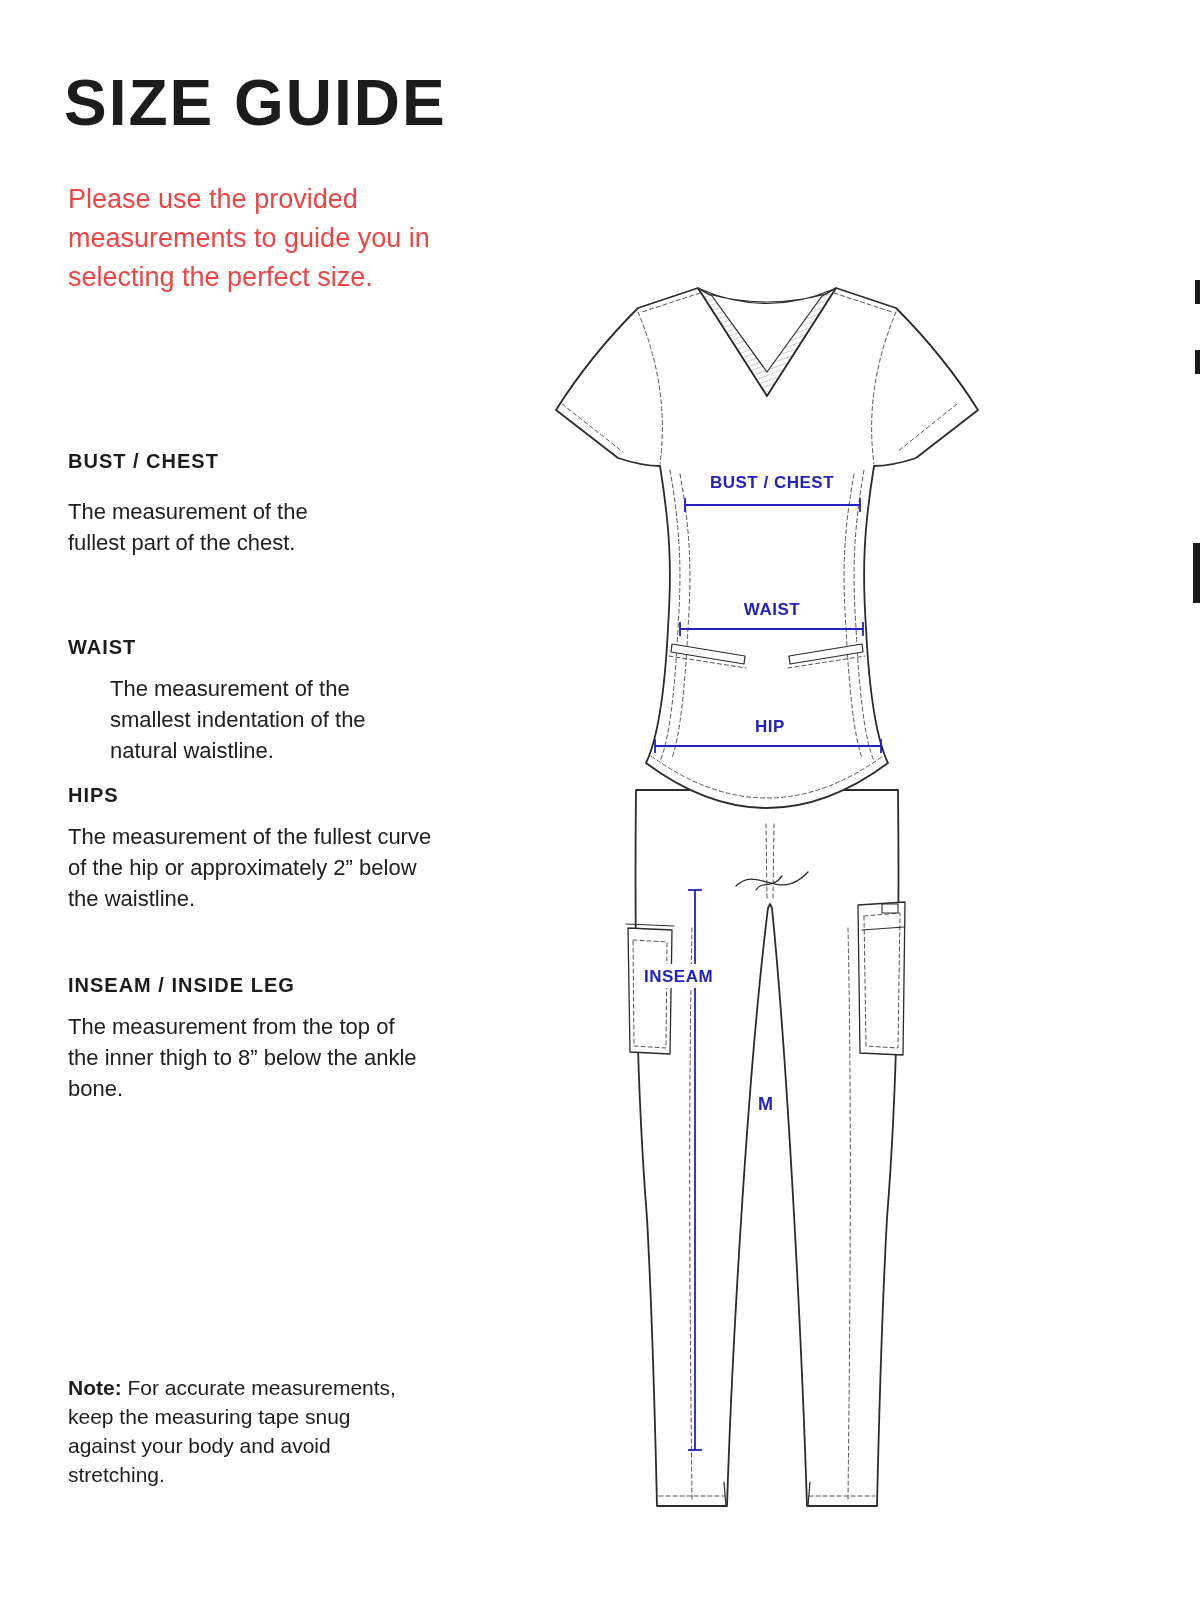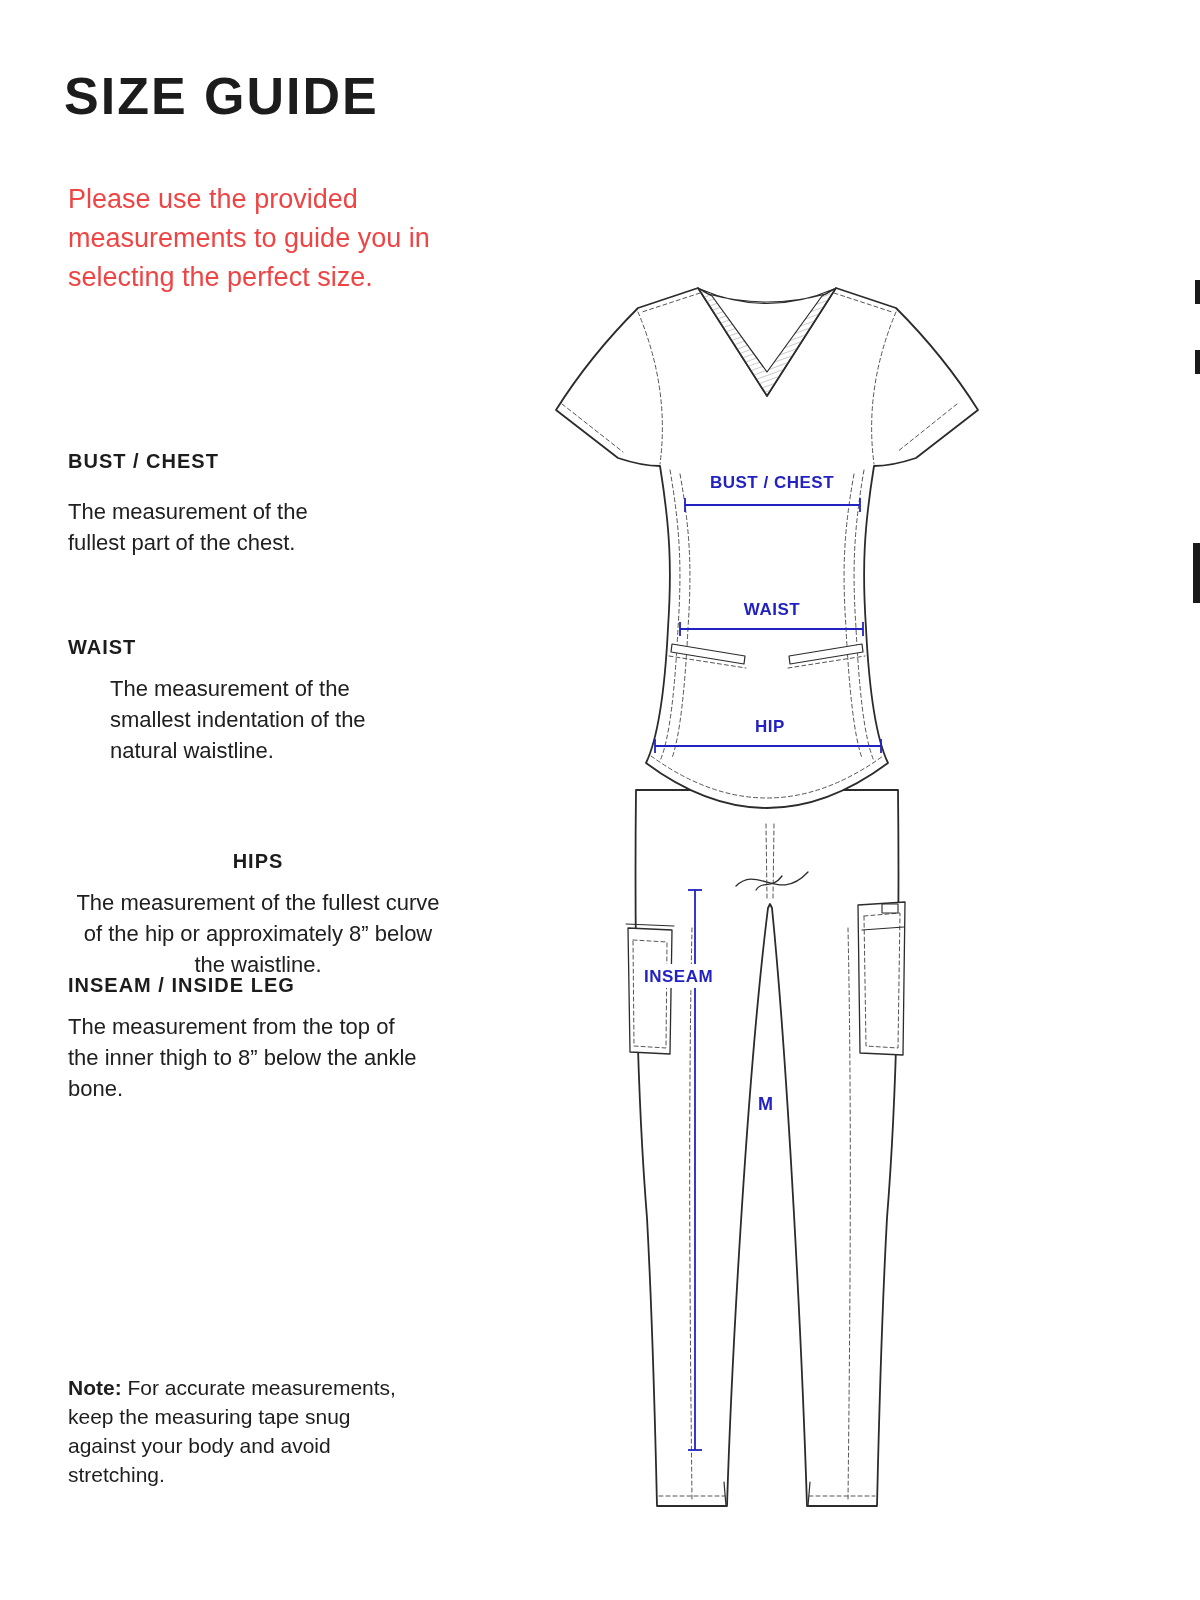--- a/index.html
+++ b/index.html
@@ -15,7 +15,7 @@
   }
   .page-title{
     position:absolute;left:64px;top:66px;
-    font-size:52px;font-weight:700;letter-spacing:2px;color:#1c1c1c;
+    font-size:64px;font-weight:700;letter-spacing:2px;color:#1c1c1c;
   }
   .intro{
     position:absolute;left:68px;top:180px;max-width:450px;

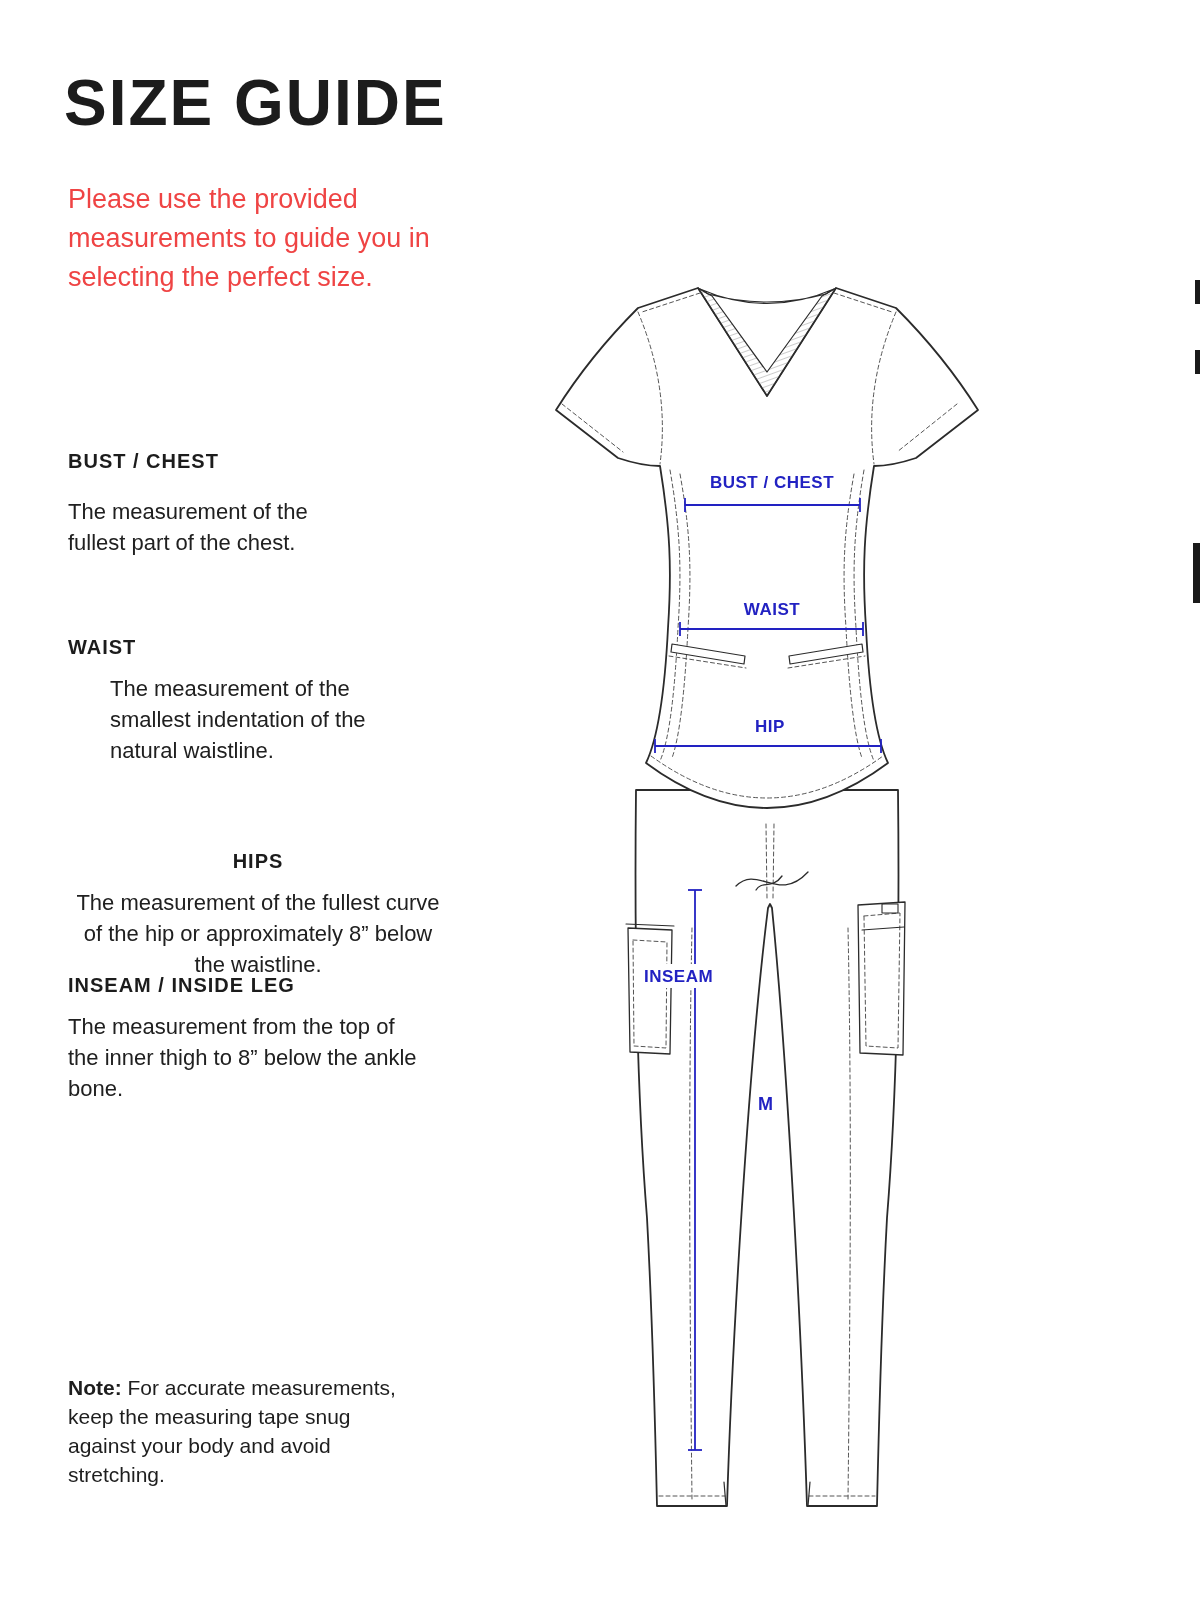--- a/index.html
+++ b/index.html
@@ -29,7 +29,7 @@
   .section p{font-size:22px;line-height:1.42;color:#202020;}
   .sec-bust{top:450px;}   .sec-bust p{max-width:285px;margin-top:23px;}
   .sec-waist{top:636px;}  .sec-waist p{max-width:300px;margin-left:42px;}
-  .sec-hips{top:850px;text-align:center;}   .sec-hips p{max-width:380px;}
+  .sec-hips{top:784px;}   .sec-hips p{max-width:380px;}
   .sec-inseam{top:974px;}.sec-inseam p{max-width:360px;}
   .note{
     position:absolute;left:68px;top:1374px;max-width:335px;

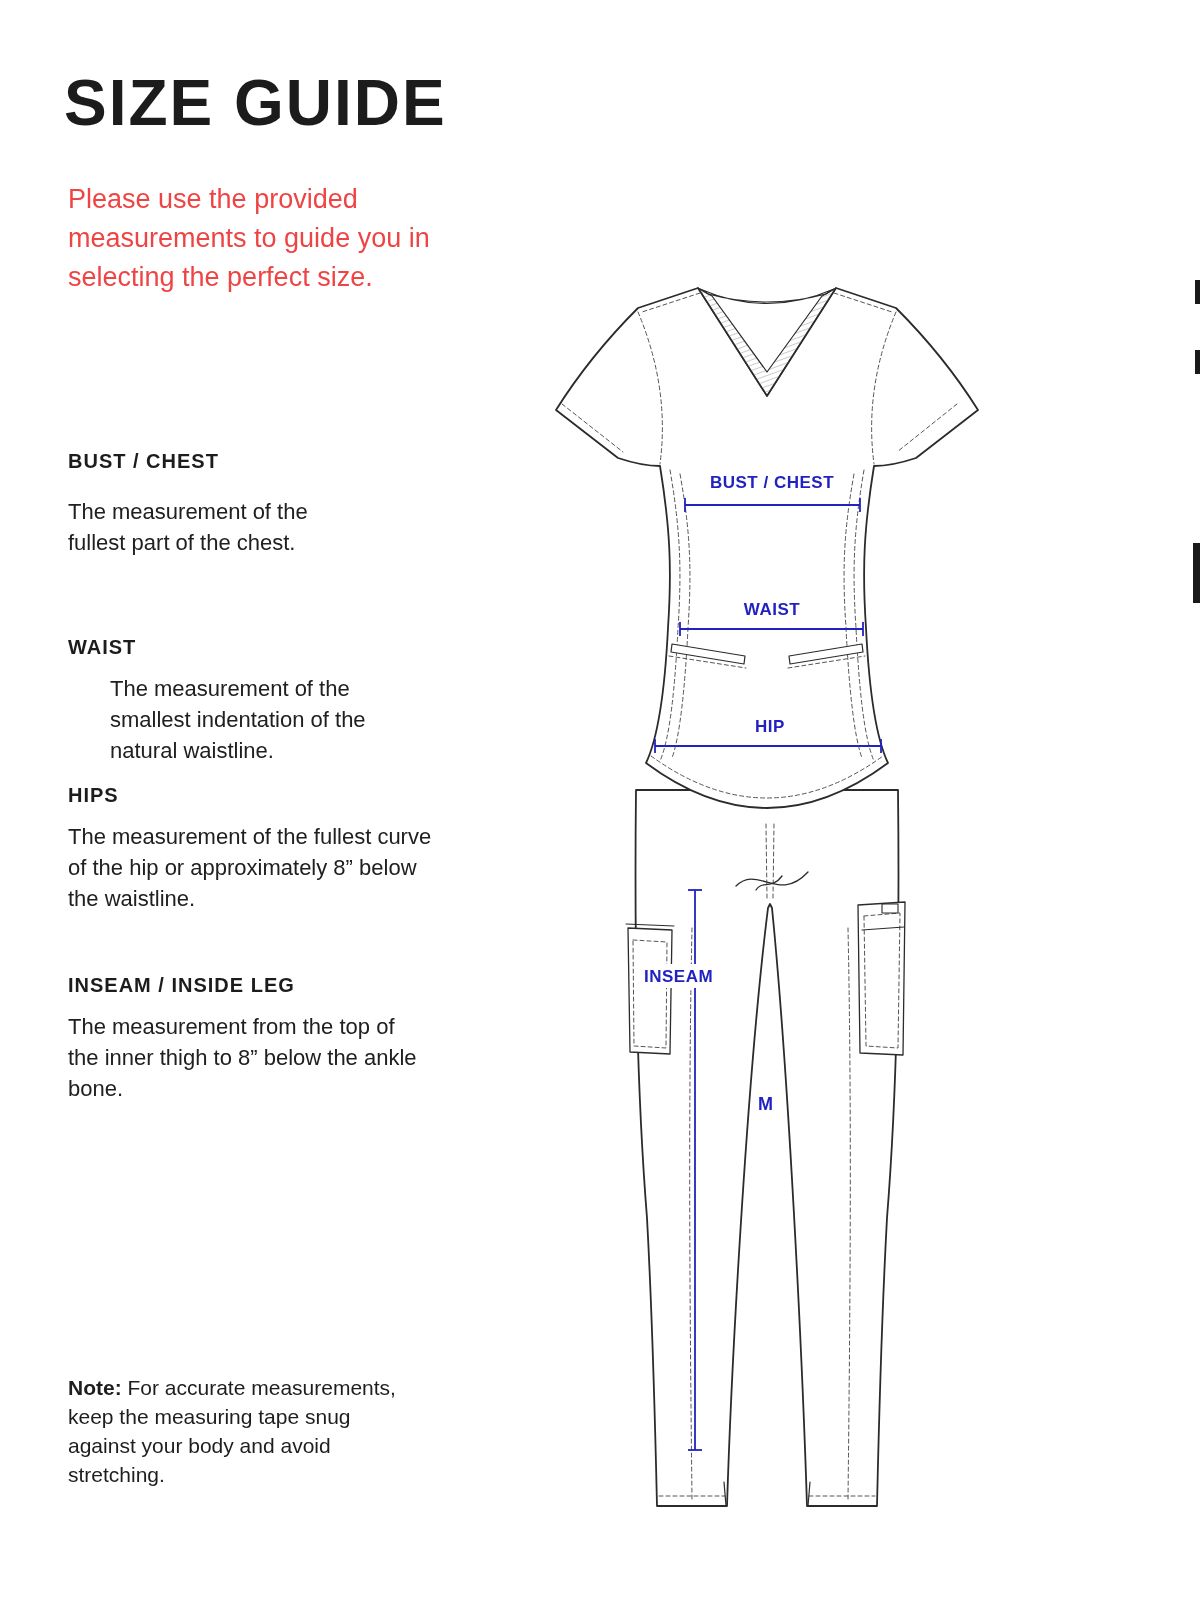--- a/index.html
+++ b/index.html
@@ -68,7 +68,7 @@
 
 <div class="section sec-hips">
   <h3>HIPS</h3>
-  <p>The measurement of the fullest curve of the hip or approximately 8” below the waistline.</p>
+  <p>The measurement of the fullest curve of the hip or approximately 2” below the waistline.</p>
 </div>
 
 <div class="section sec-inseam">

